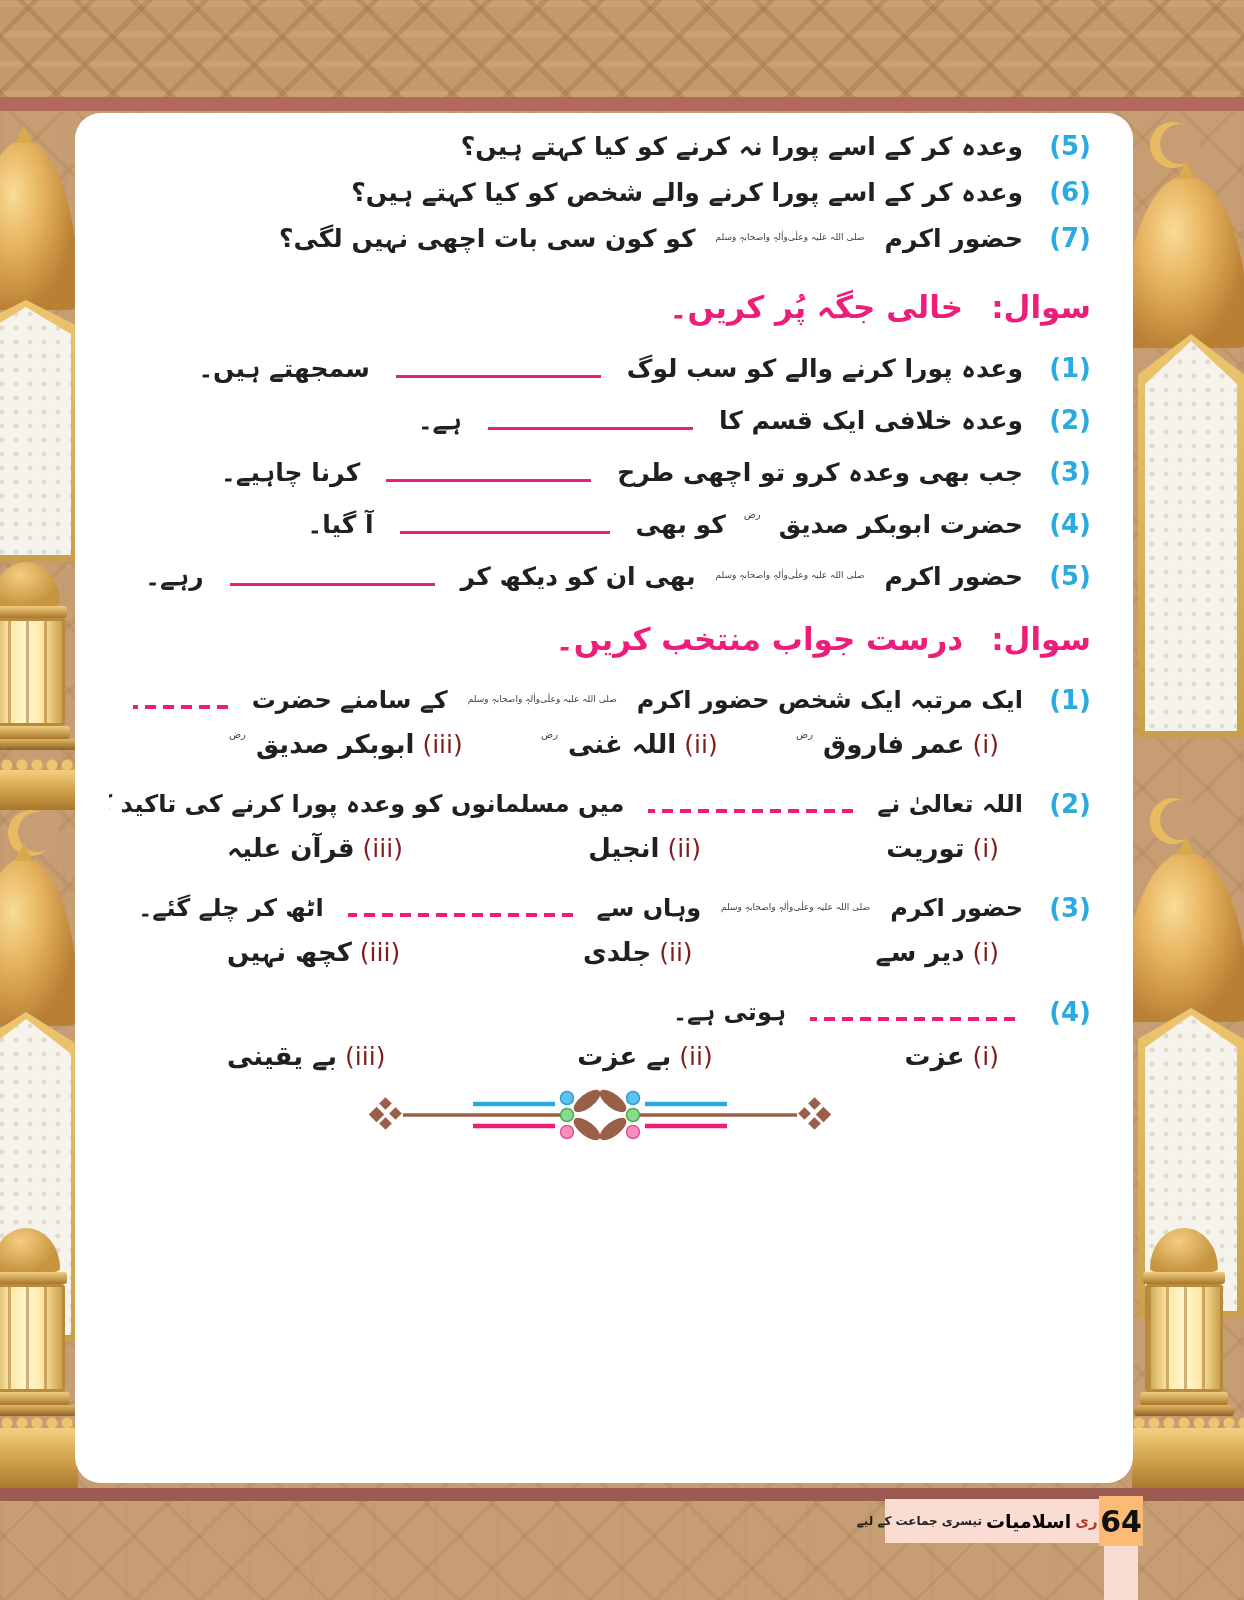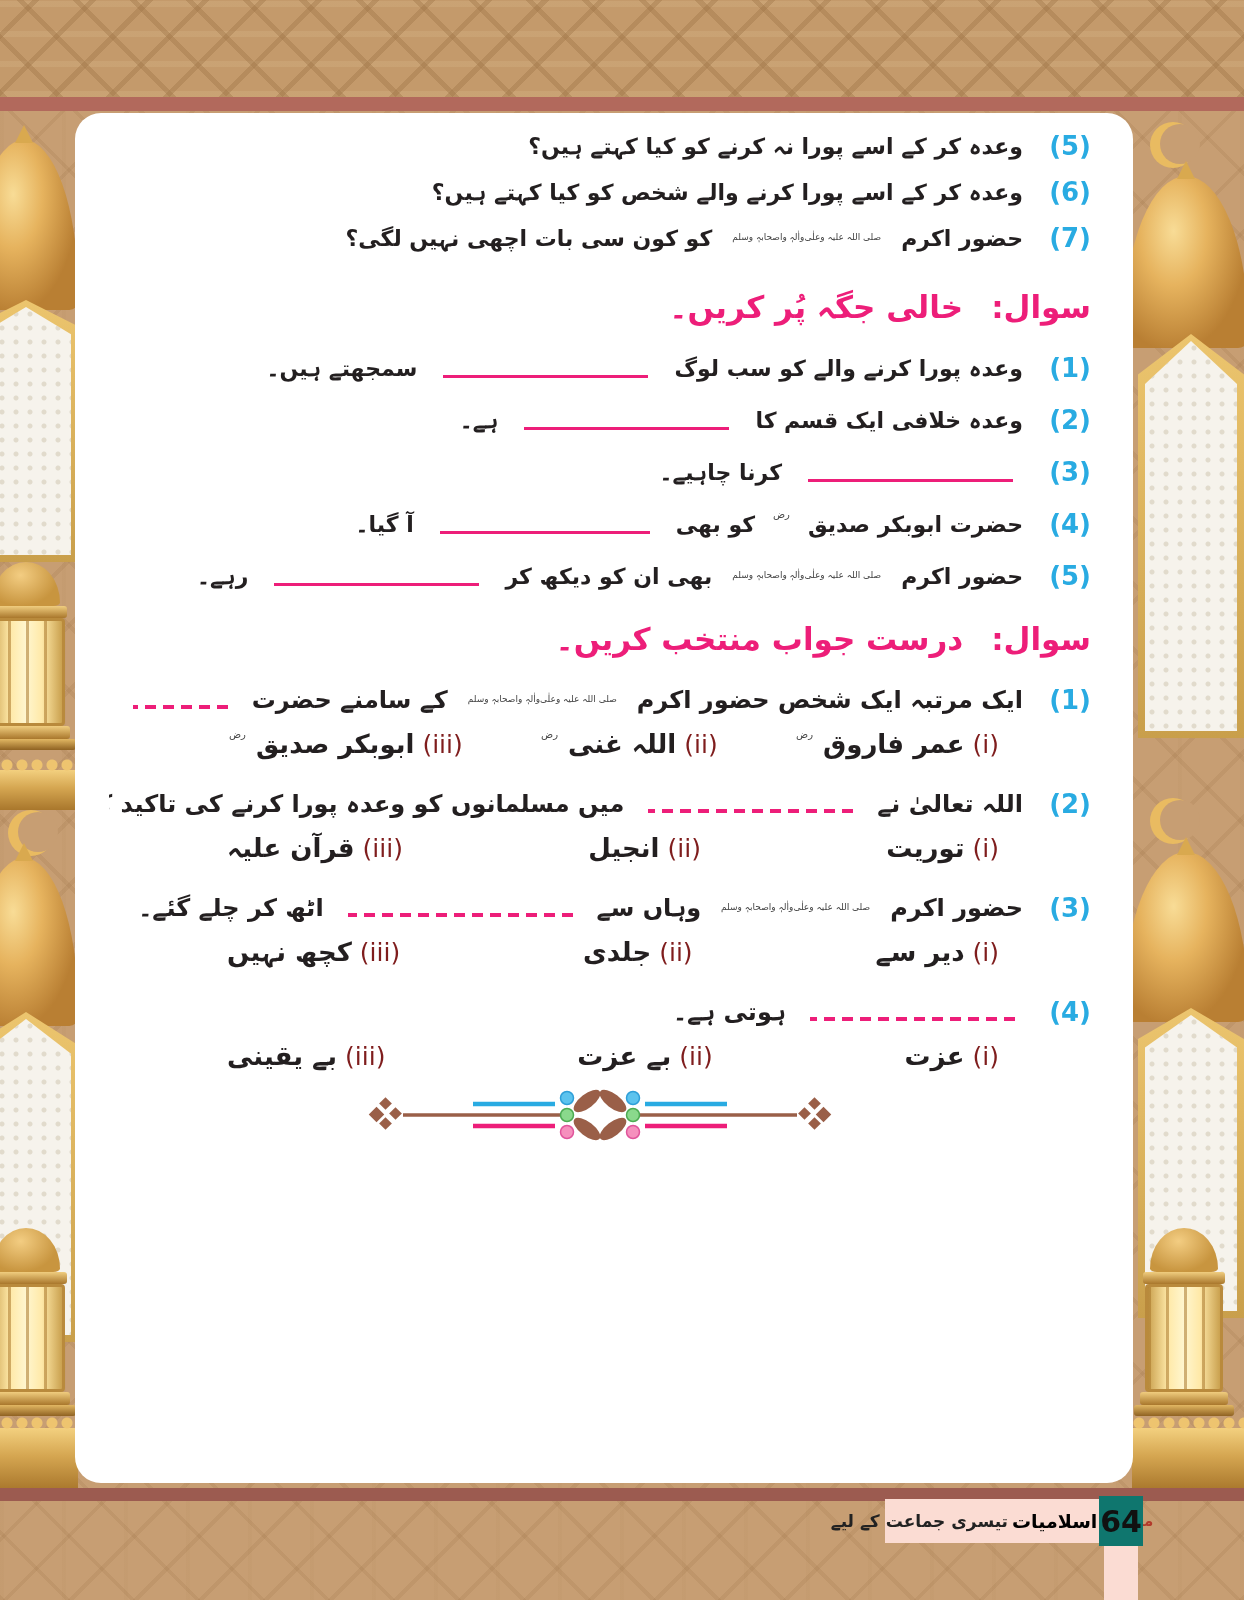--- a/index.html
+++ b/index.html
@@ -59,7 +59,7 @@
 
   .qrow { display:flex; align-items:center; gap:16px; white-space:nowrap; overflow:hidden; margin-bottom:16px; }
   .qnum { color:#29abe2; font-size:26px; font-weight:bold; min-width:52px; direction:ltr; text-align:right; flex:0 0 auto; }
-  .utext { font-size:22px; font-weight:bold; }
+  .utext { font-size:25px; font-weight:bold; }
   .mrow .utext { font-size:24px; }
   .hon { display:inline-flex; font-size:9px; font-weight:normal; line-height:1.3;
          color:#444; text-align:center; margin:0 4px; flex:0 0 auto; vertical-align:middle; }

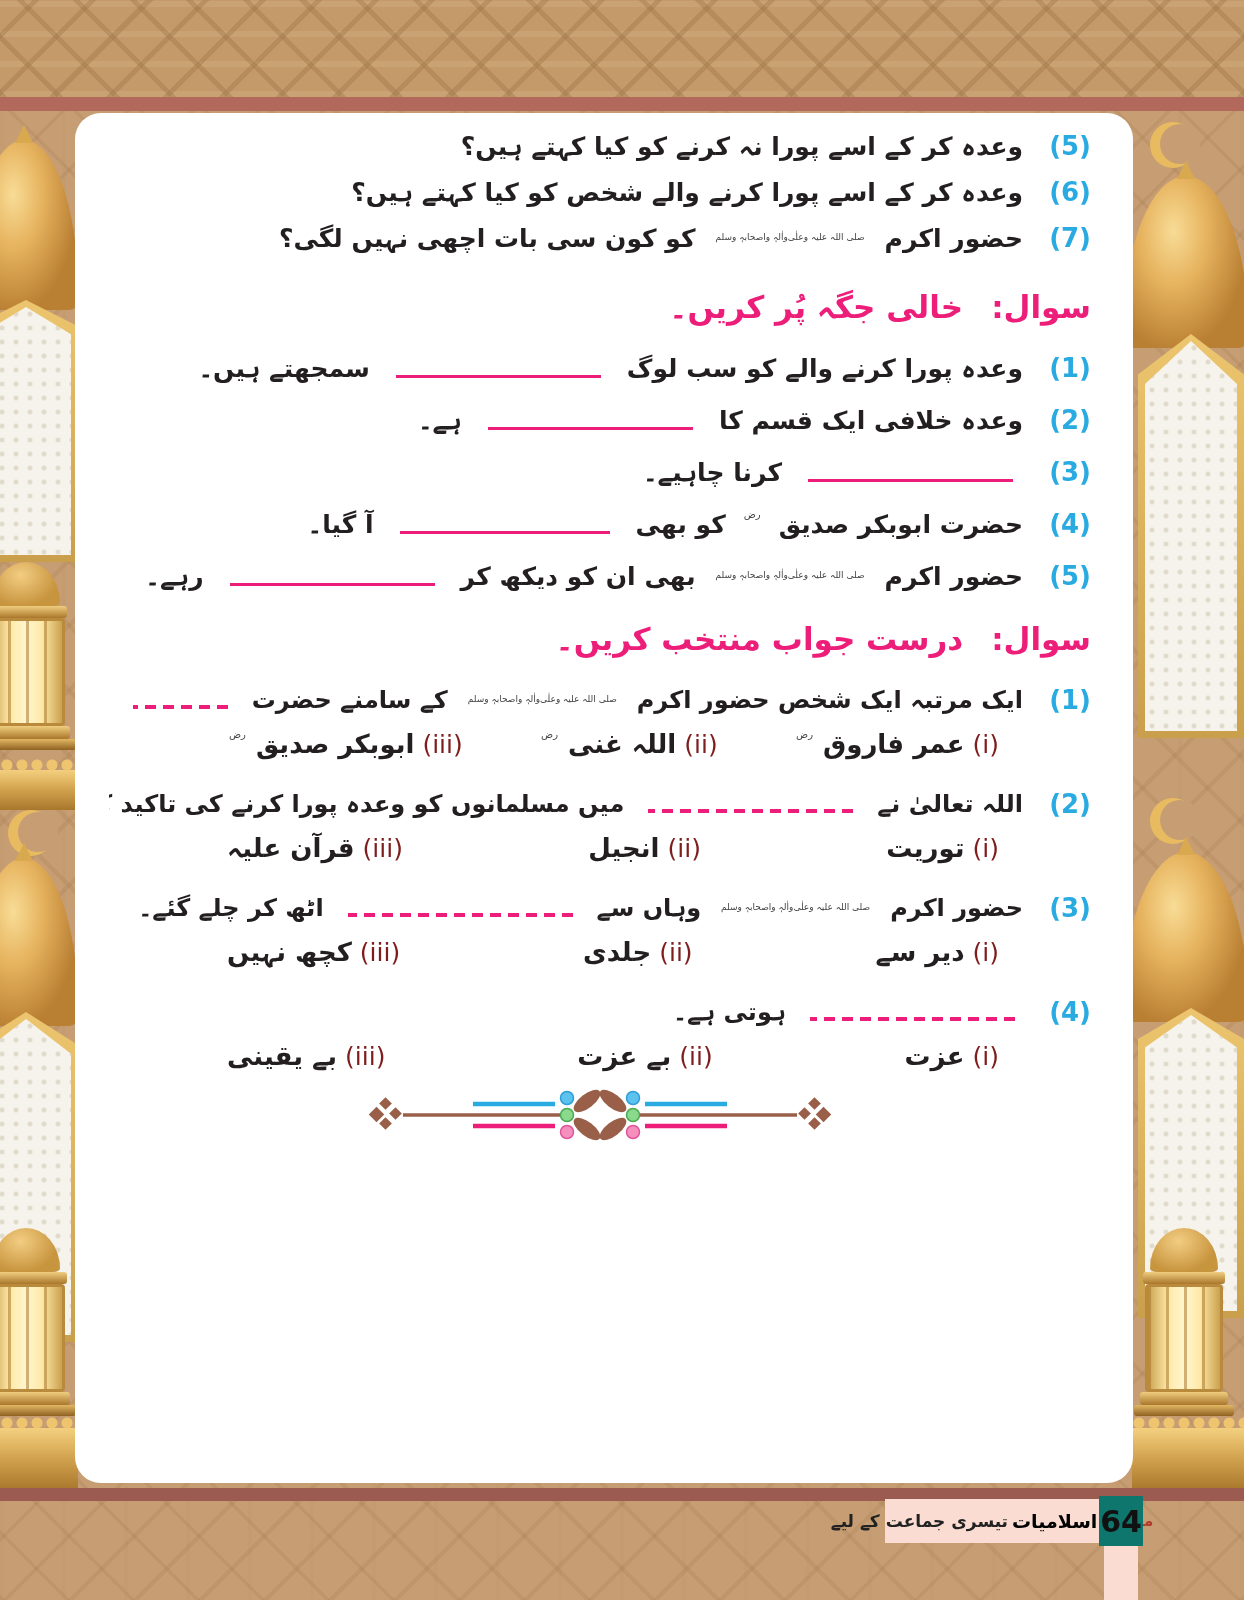--- a/index.html
+++ b/index.html
@@ -181,6 +181,7 @@
     </div>
     <div class="qrow" style="margin-bottom:22px;">
       <span class="qnum">(3)</span>
+      <span class="utext">جب بھی وعدہ کرو تو اچھی طرح</span>
       <span class="blank" style="width:205px;"></span>
       <span class="utext">کرنا چاہیے۔</span>
     </div>

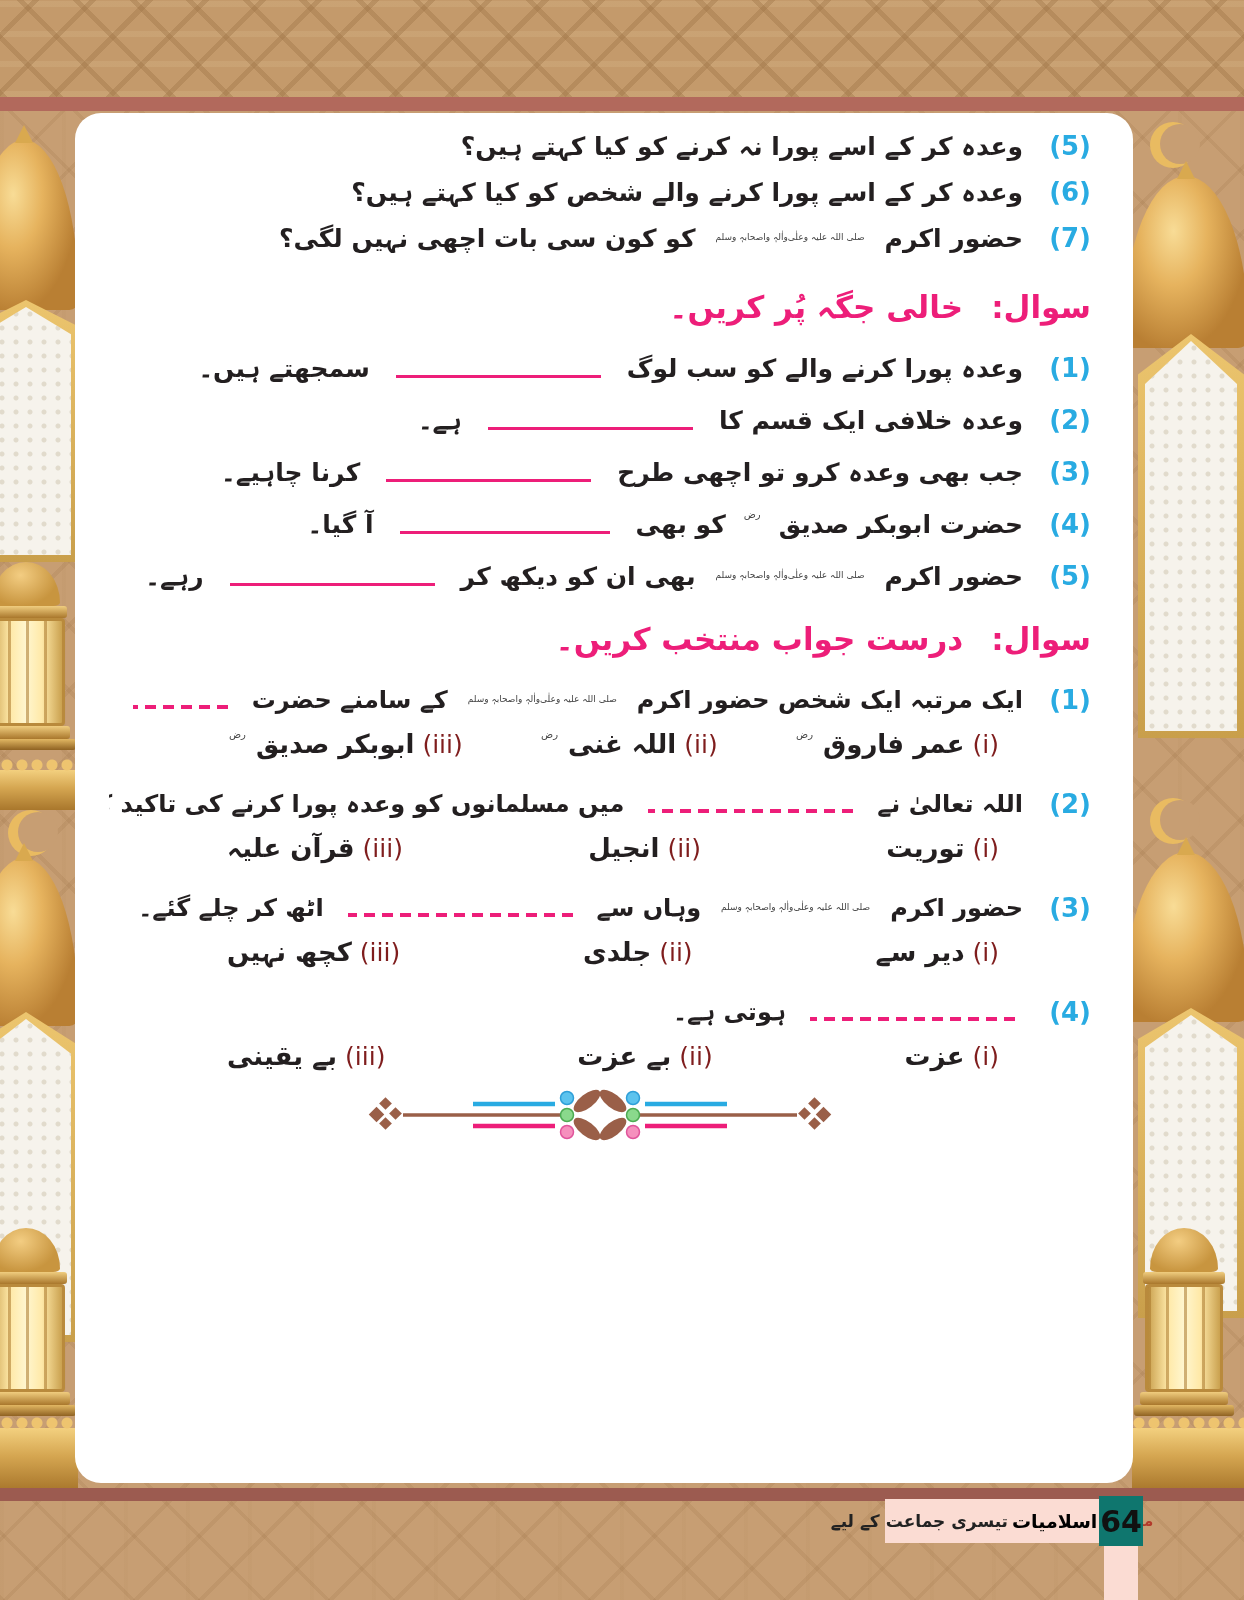--- a/index.html
+++ b/index.html
@@ -80,7 +80,7 @@
         z-index:6; display:flex; direction:rtl; align-items:center; justify-content:center; gap:4px; white-space:nowrap; }
   .ft-red  { color:#b33a2b; font-size:15px; font-weight:bold; }
   .ft-blue { color:#000000; font-size:19px; font-weight:bold; }
-  .ft-rest { color:#222; font-size:17px; font-weight:bold; }
+  .ft-rest { color:#222; font-size:12px; font-weight:bold; }
   .footer-num { position:absolute; left:1099px; top:1496px; width:44px; height:50px; background:#0f766e; z-index:7;
         display:flex; align-items:center; justify-content:center; font-size:30px; font-weight:bold; color:#111; }
   .footer-strip { position:absolute; left:1104px; top:1546px; width:34px; height:54px; background:#fbdcd3; z-index:6; }

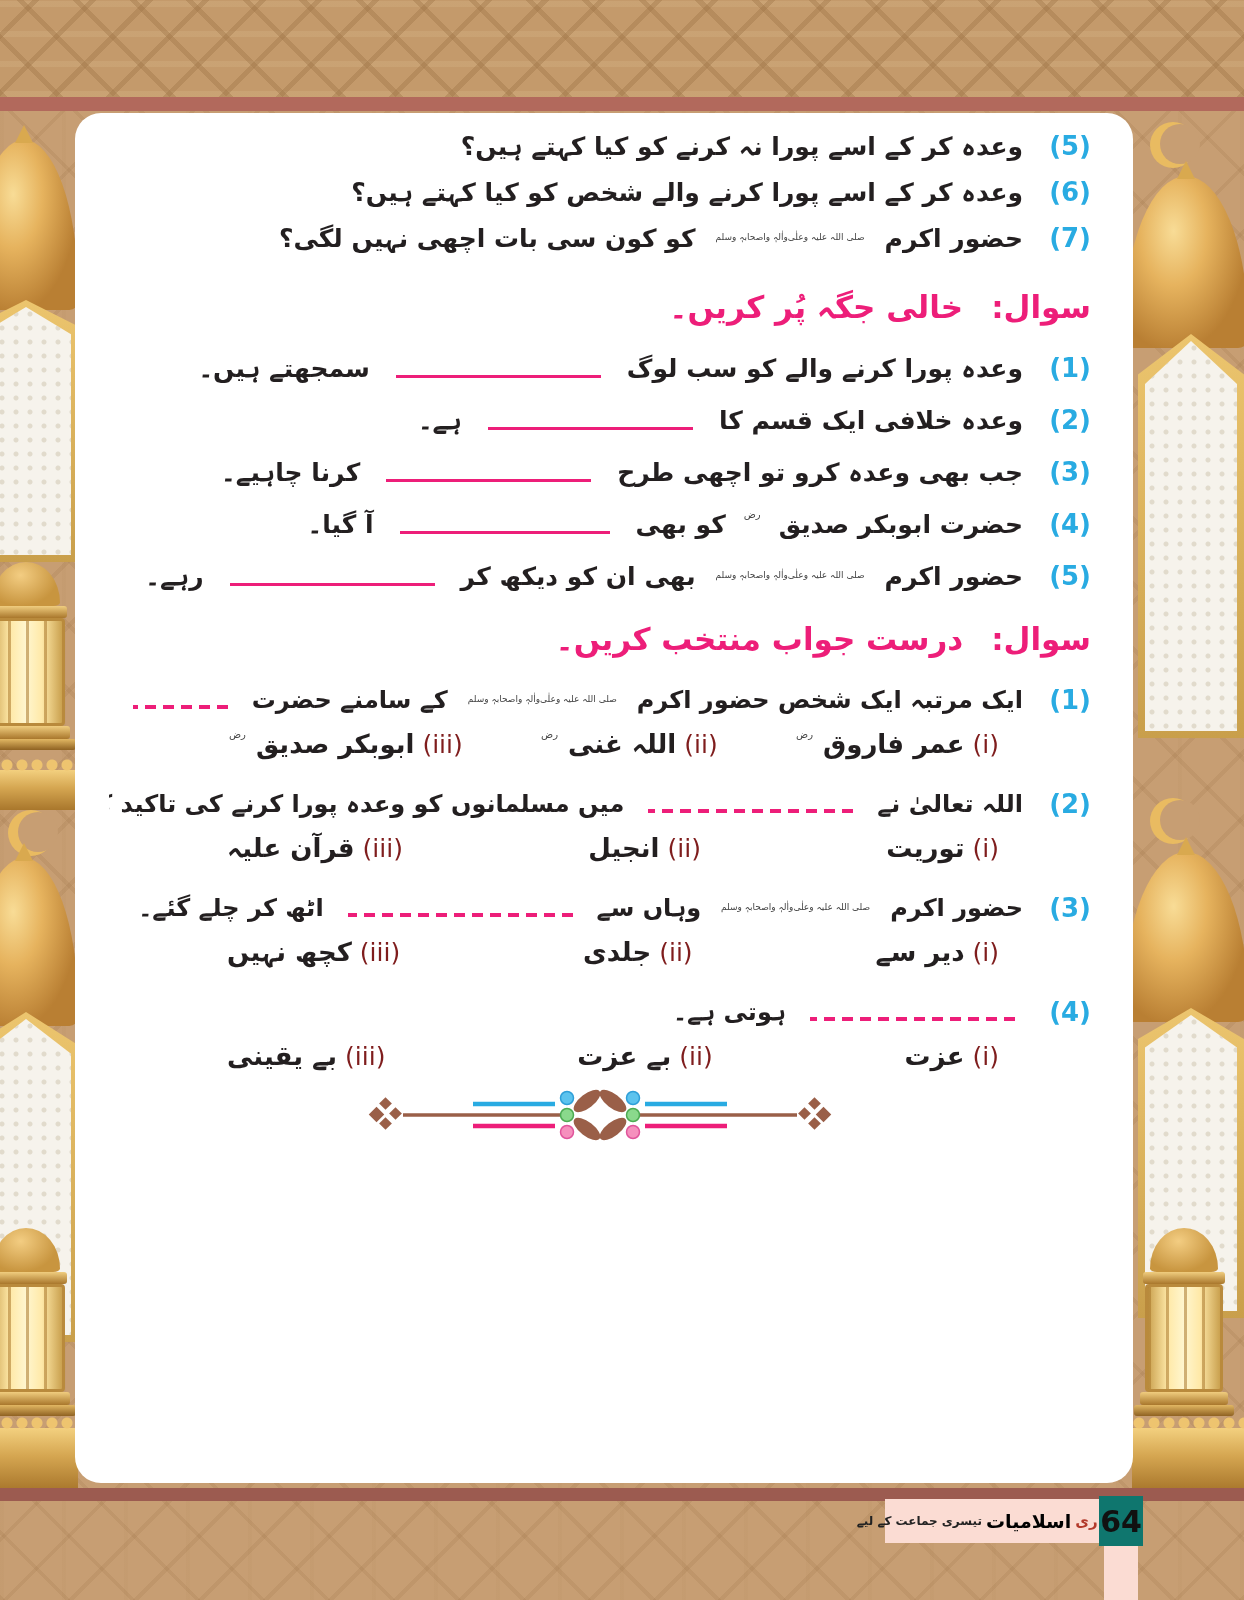--- a/index.html
+++ b/index.html
@@ -81,7 +81,7 @@
   .ft-red  { color:#b33a2b; font-size:15px; font-weight:bold; }
   .ft-blue { color:#000000; font-size:19px; font-weight:bold; }
   .ft-rest { color:#222; font-size:12px; font-weight:bold; }
-  .footer-num { position:absolute; left:1099px; top:1496px; width:44px; height:50px; background:#0f766e; z-index:7;
+  .footer-num { position:absolute; left:1099px; top:1496px; width:44px; height:50px; background:#fdba74; z-index:7;
         display:flex; align-items:center; justify-content:center; font-size:30px; font-weight:bold; color:#111; }
   .footer-strip { position:absolute; left:1104px; top:1546px; width:34px; height:54px; background:#fbdcd3; z-index:6; }
 </style>

